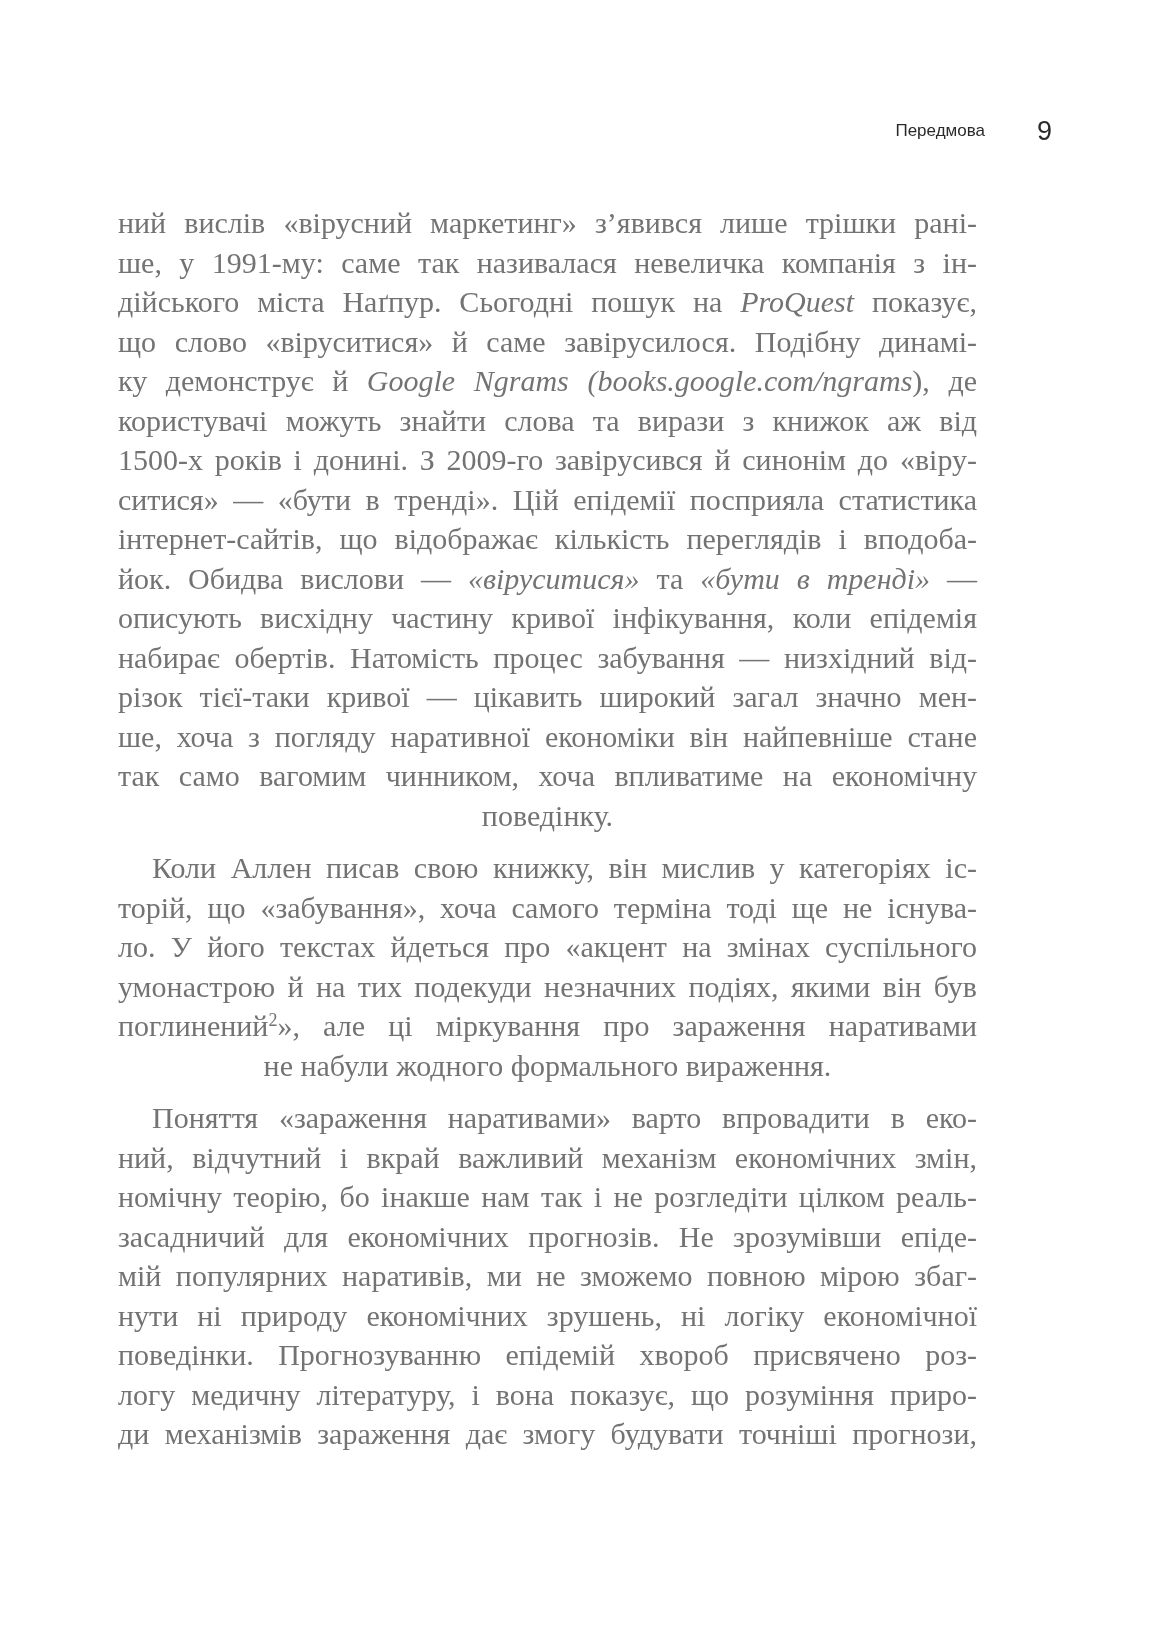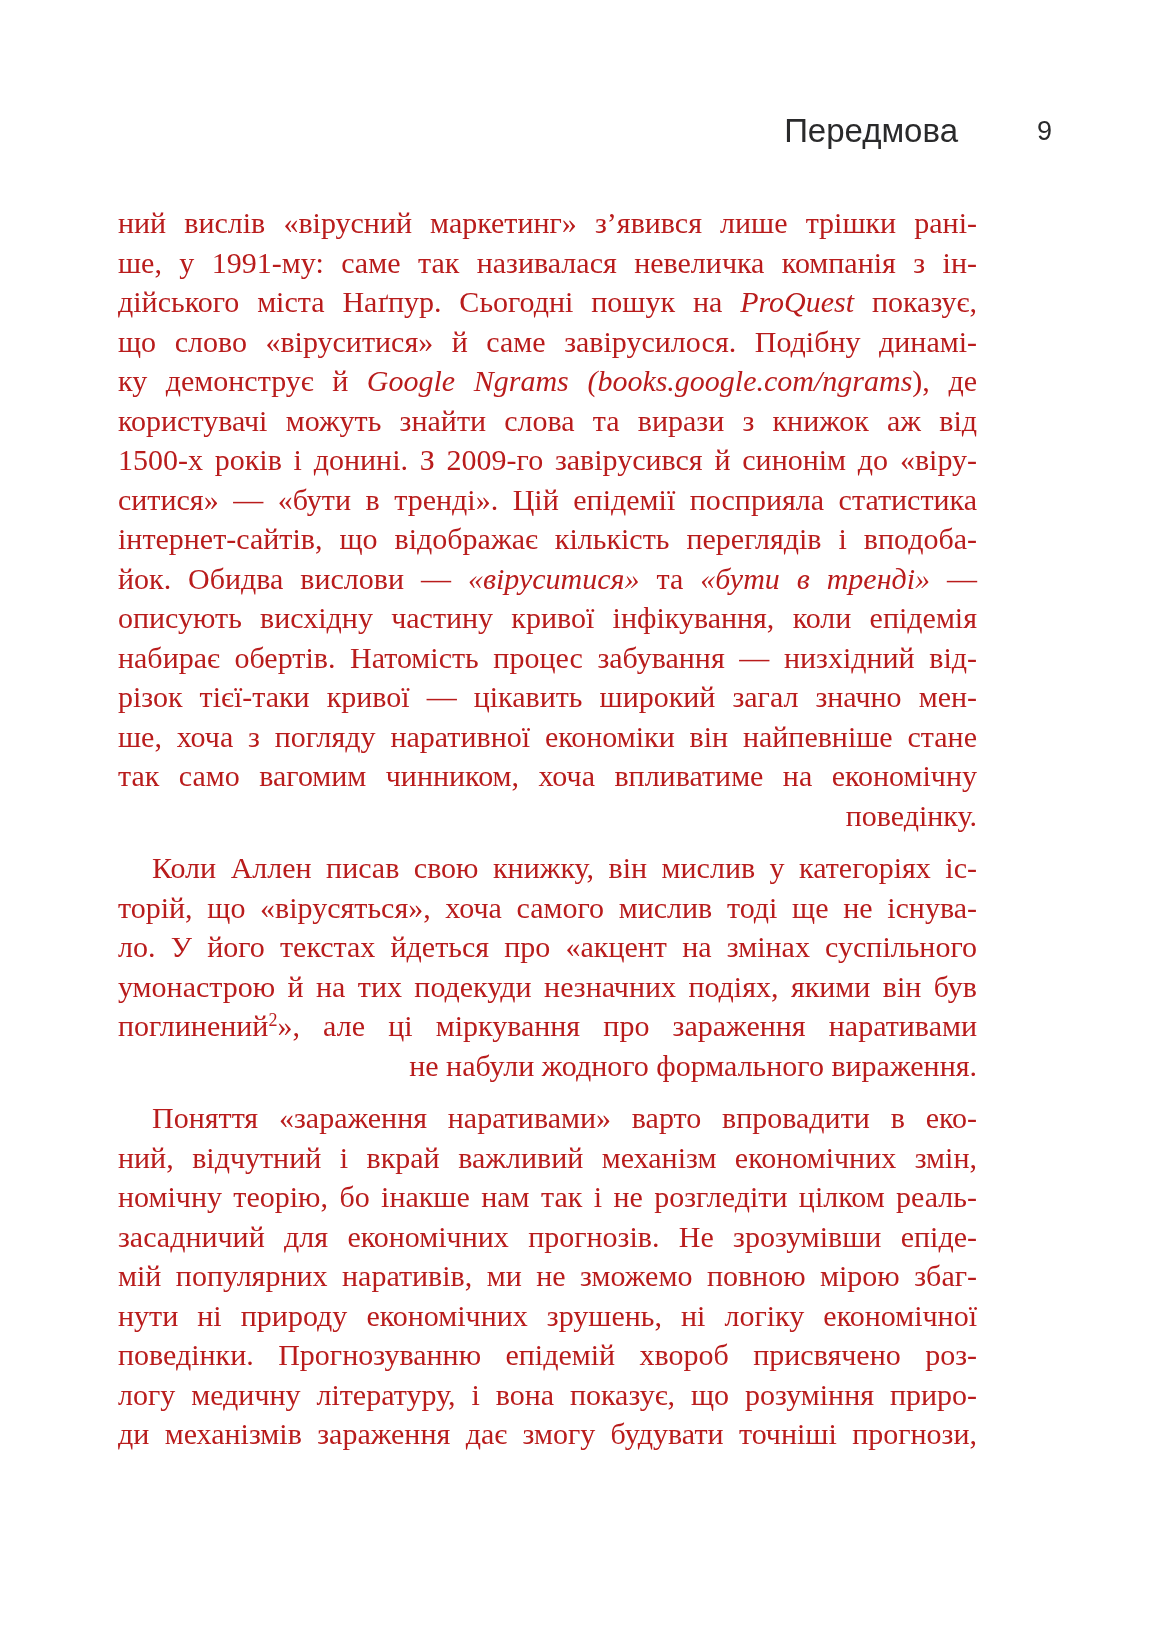--- a/index.html
+++ b/index.html
@@ -14,9 +14,9 @@
   .running-head {
     position: absolute;
     top: 116px;
-    right: 208px;
+    right: 181px;
     font-family: "Liberation Sans", sans-serif;
-    font-size: 33px;
+    font-size: 17px;
     line-height: 30px;
     color: #2a2a2b;
   }

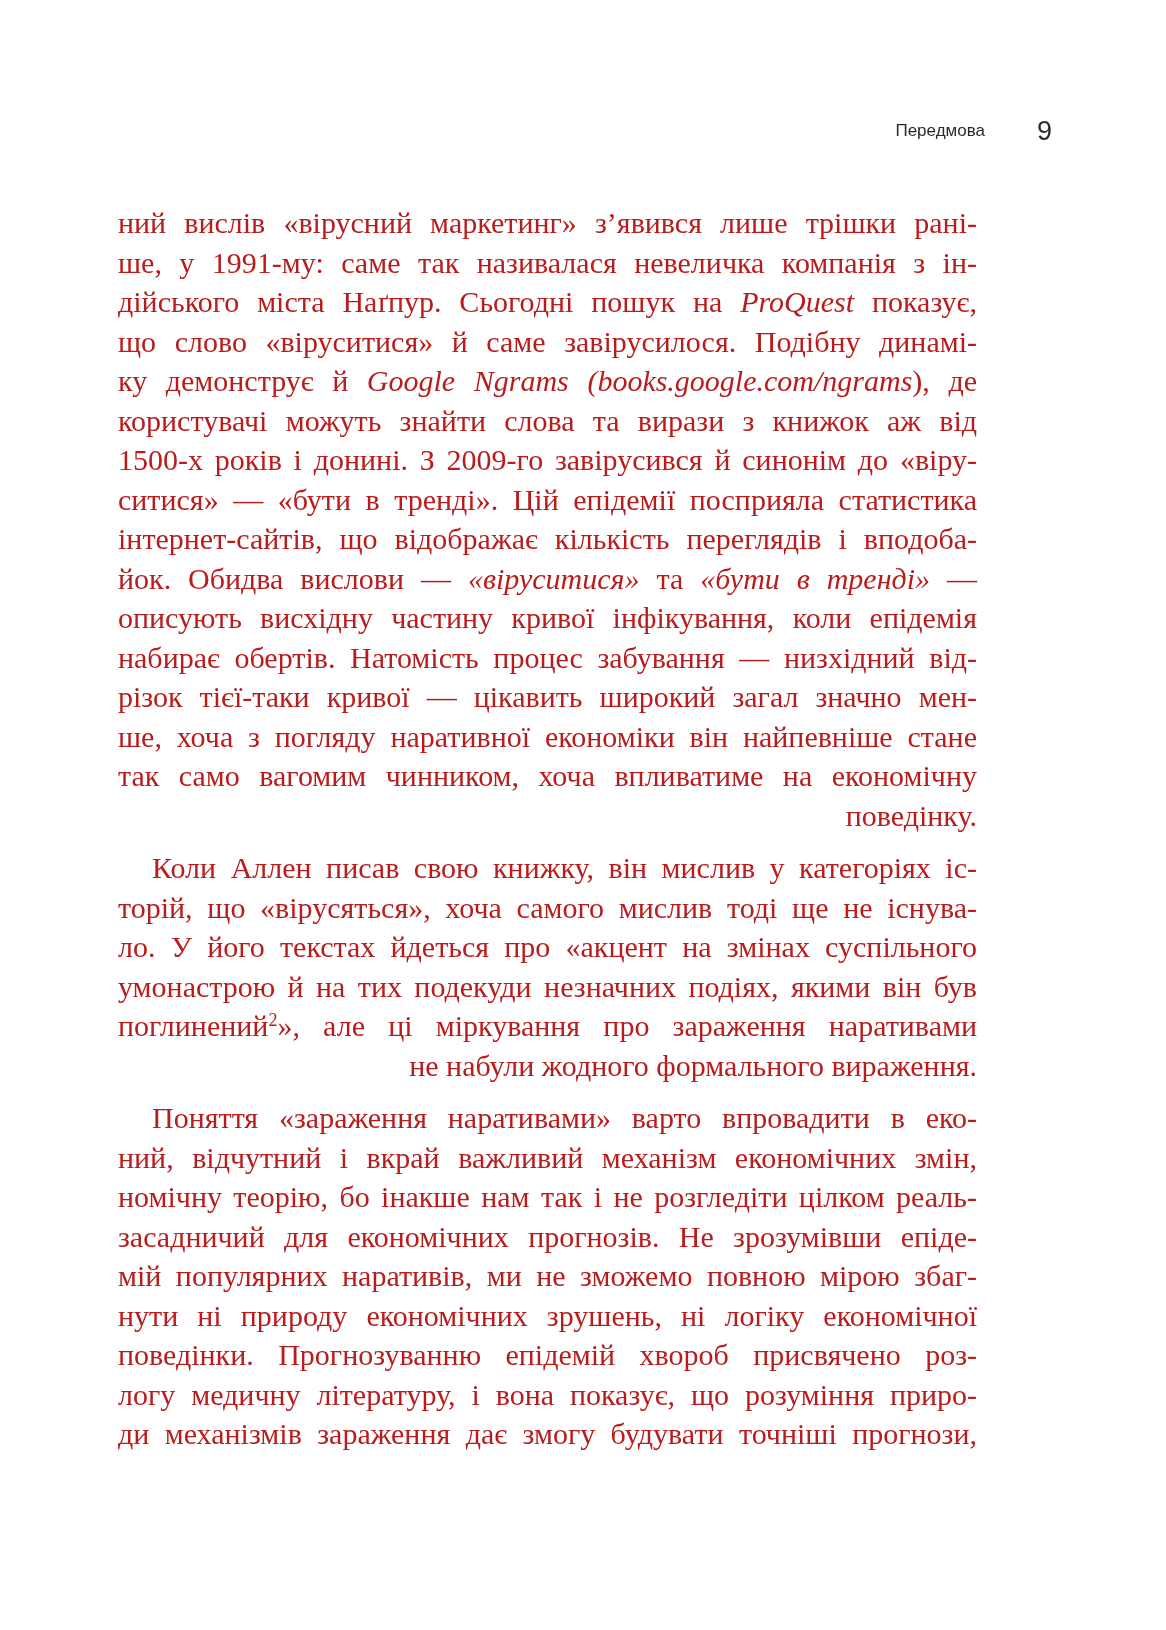--- a/index.html
+++ b/index.html
@@ -37,7 +37,7 @@
     font-family: "Liberation Serif", serif;
     font-size: 30px;
     line-height: 39.5px;
-    color: #b91c1c;
+    color: #737373;
   }
   .para { margin: 0; padding: 0; }
   .line { text-align: right; }

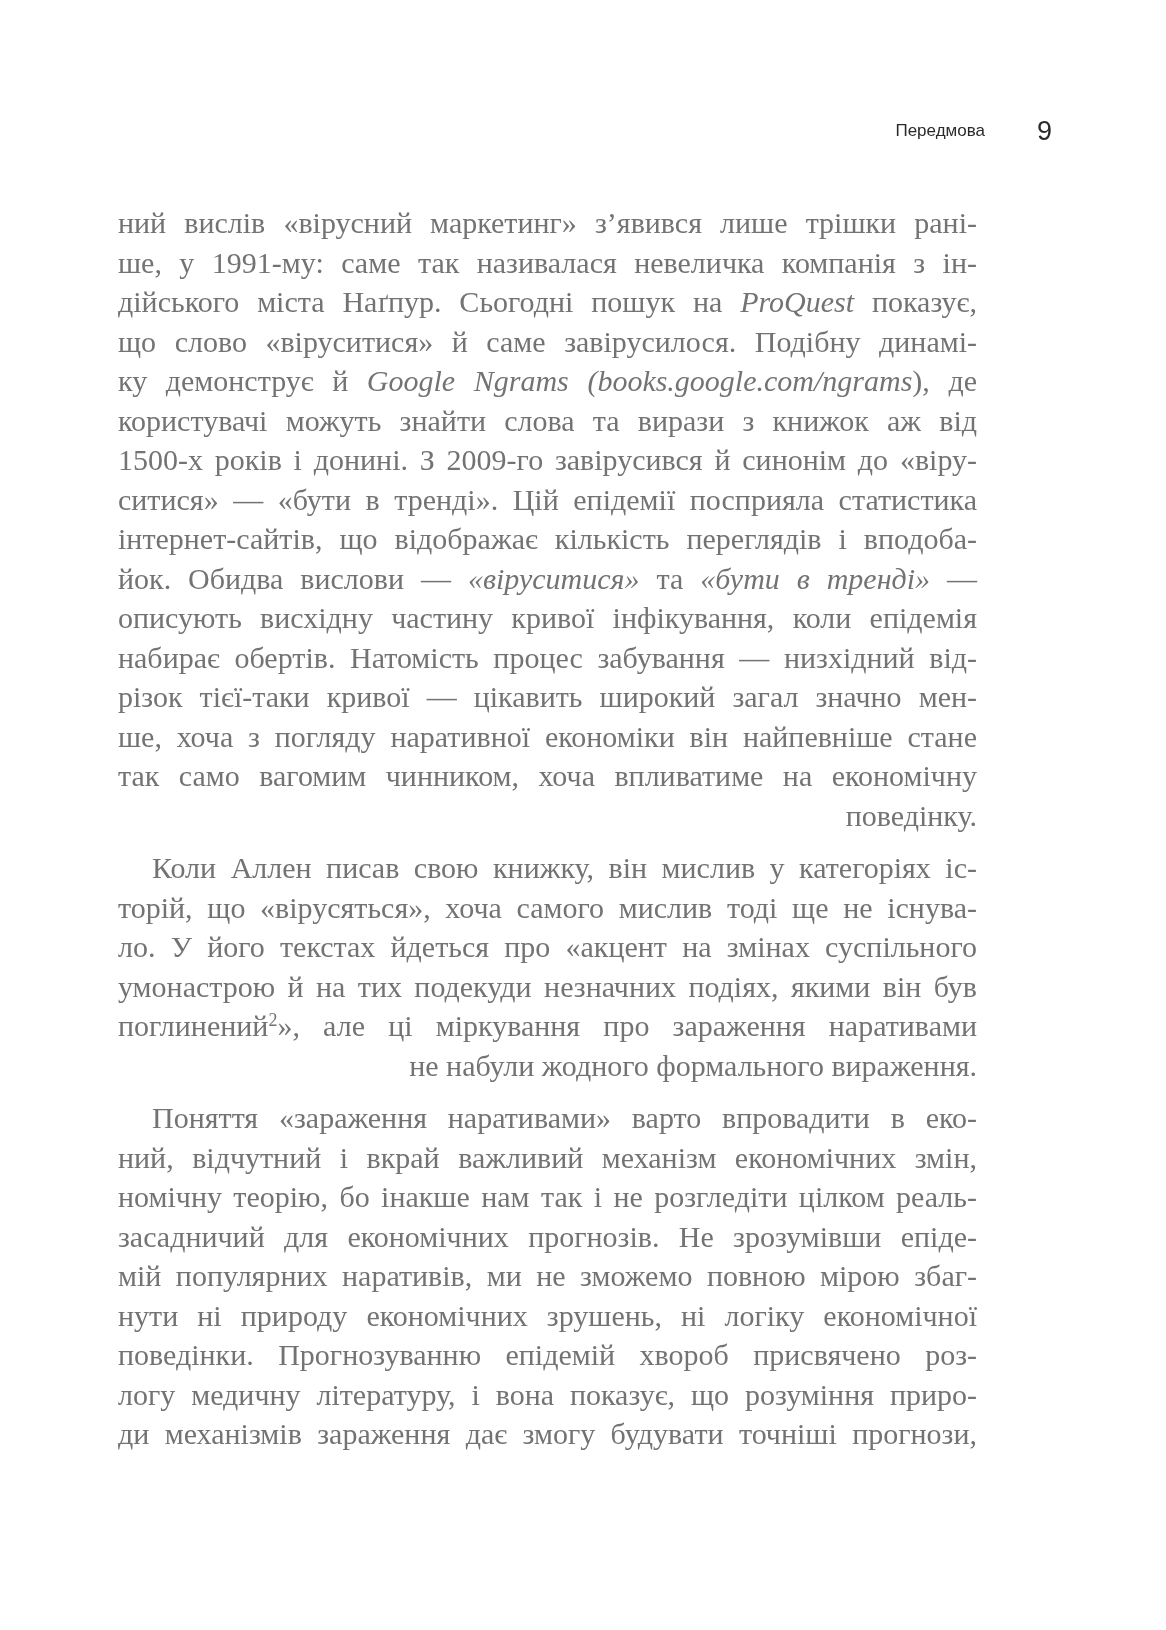--- a/index.html
+++ b/index.html
@@ -40,7 +40,7 @@
     color: #737373;
   }
   .para { margin: 0; padding: 0; }
-  .line { text-align: right; }
+  .line { text-align: center; }
   .line.j { text-align: justify; text-align-last: justify; }
   .line.ind { text-indent: 34px; margin-top: 13px; }
   .line i { font-style: italic; }

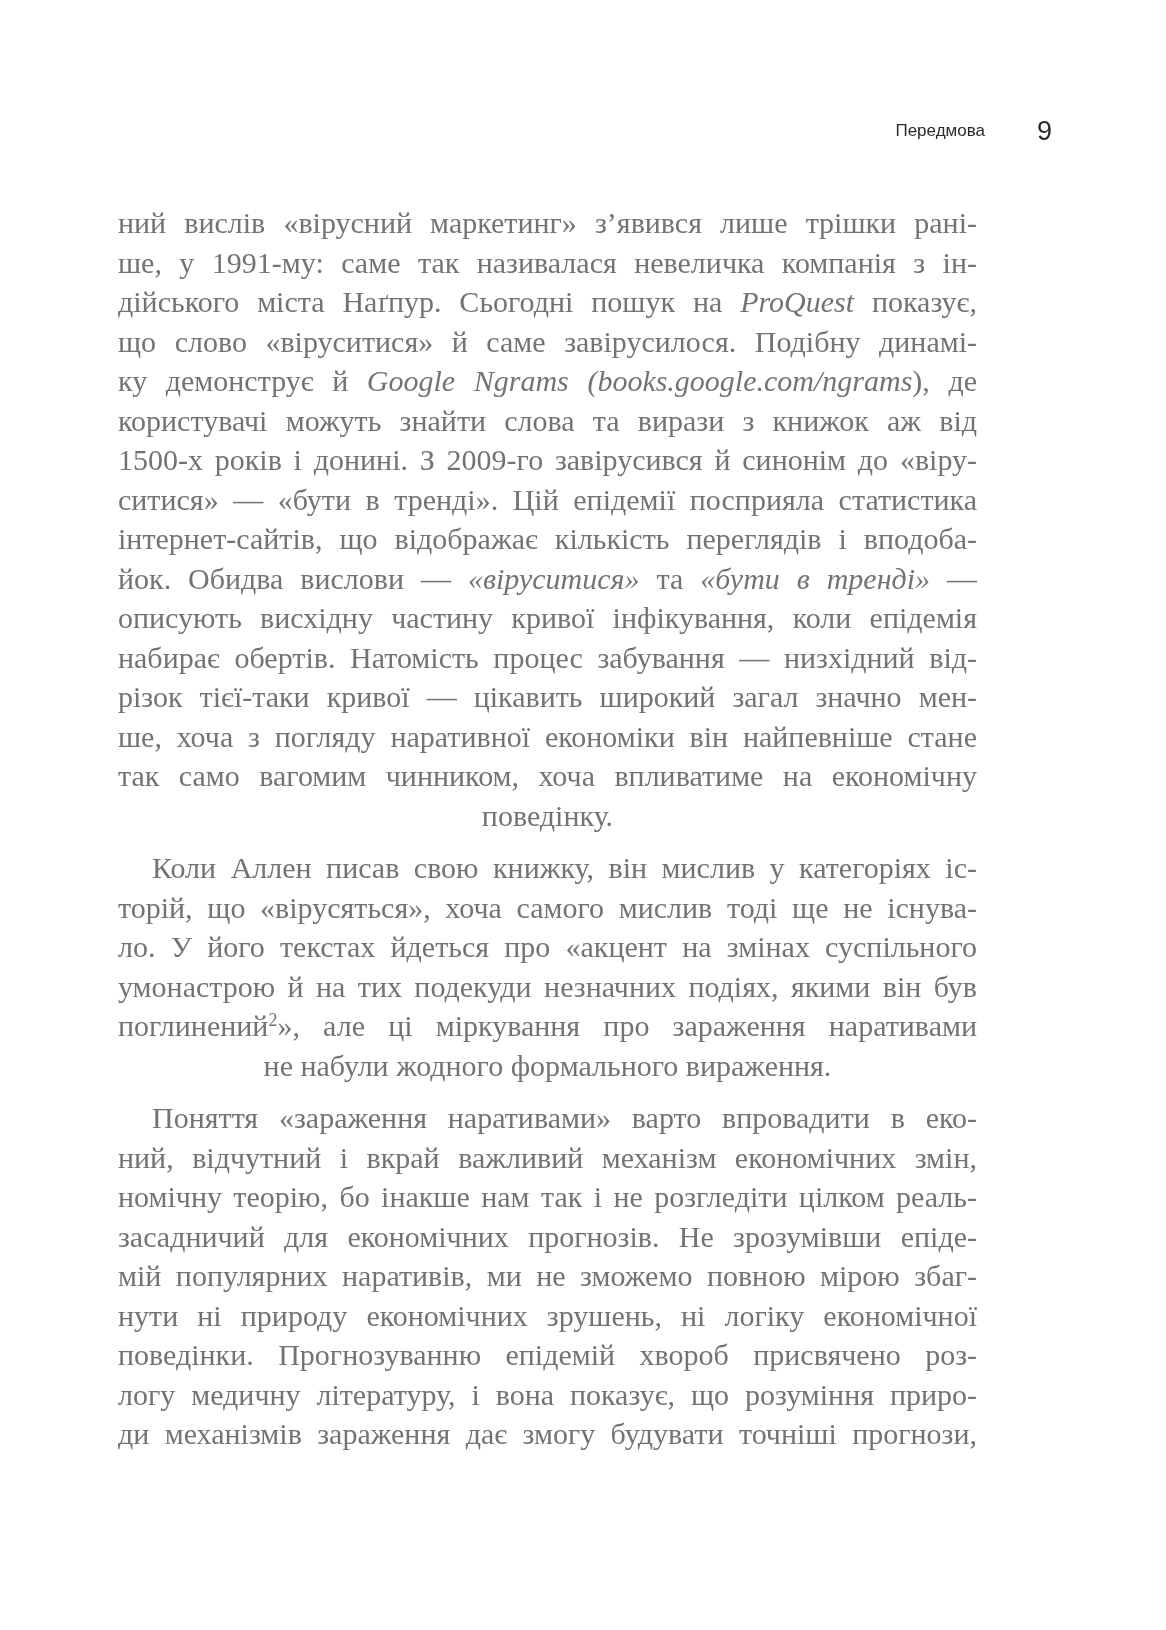--- a/index.html
+++ b/index.html
@@ -78,7 +78,7 @@
       </div>
       <div class="para">
         <div class="line j ind"><span>Коли Аллен писав свою книжку, він мислив у категоріях іс-</span></div>
-        <div class="line j"><span>торій, що «вірусяться», хоча самого мислив тоді ще не існува-</span></div>
+        <div class="line j"><span>торій, що «забування», хоча самого терміна тоді ще не існува-</span></div>
         <div class="line j"><span>ло. У його текстах йдеться про «акцент на змінах суспільного</span></div>
         <div class="line j"><span>умонастрою й на тих подекуди незначних подіях, якими він був</span></div>
         <div class="line j"><span>поглинений</span><span class="sup">2</span><span>», але ці міркування про зараження наративами</span></div>

